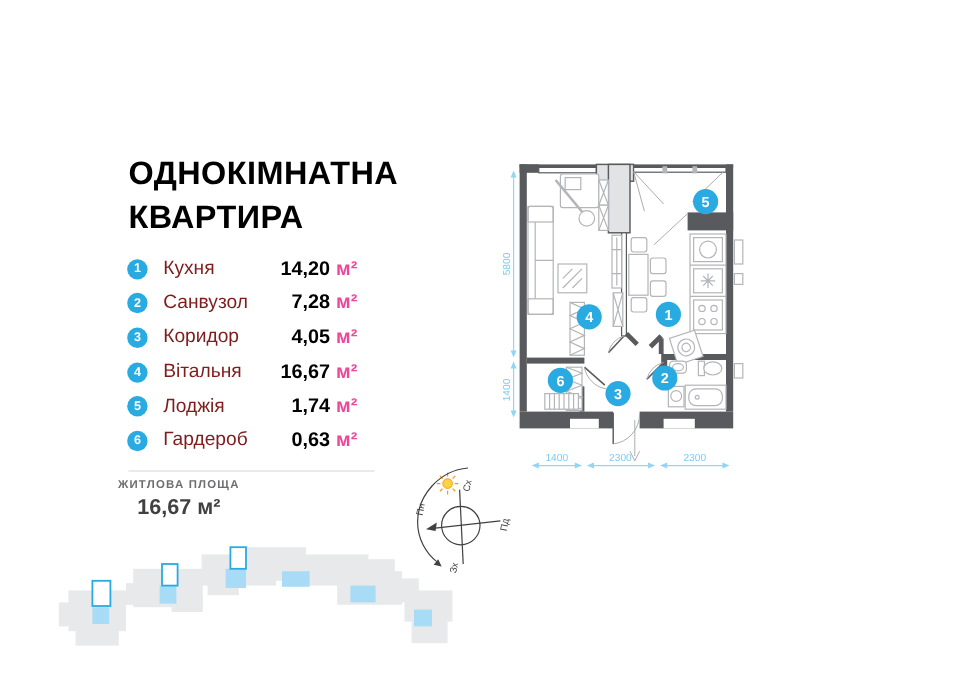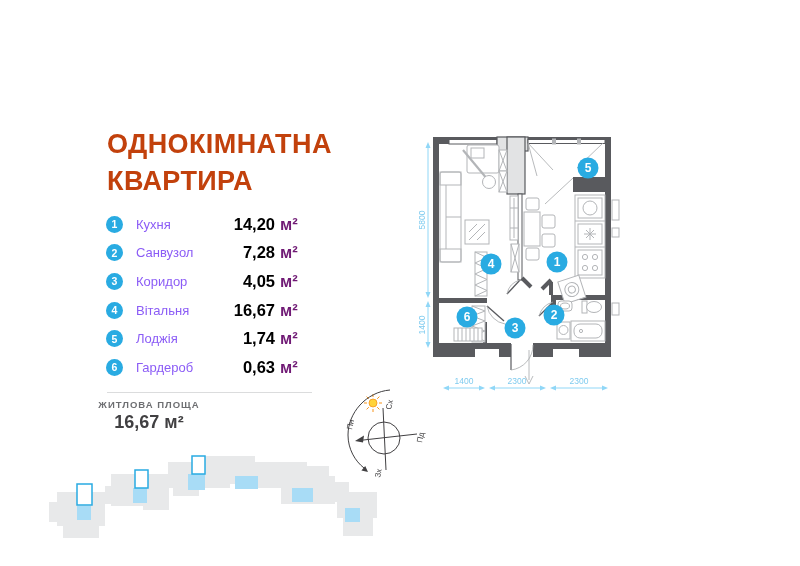--- a/index.html
+++ b/index.html
@@ -10,7 +10,7 @@
   }
   
   .title{position:absolute;left:107px;top:126px;font-size:27px;line-height:37px;
-    font-weight:700;letter-spacing:.4px;color:#c2410c;}
+    font-weight:700;letter-spacing:.4px;color:#000000;}
   .room-list{position:absolute;left:106px;top:210px;width:198px;}
   .room-row{display:flex;align-items:center;height:28.6px;}
   .badge-s{width:17px;height:17px;border-radius:50%;background:#29ABE2;color:#fff;

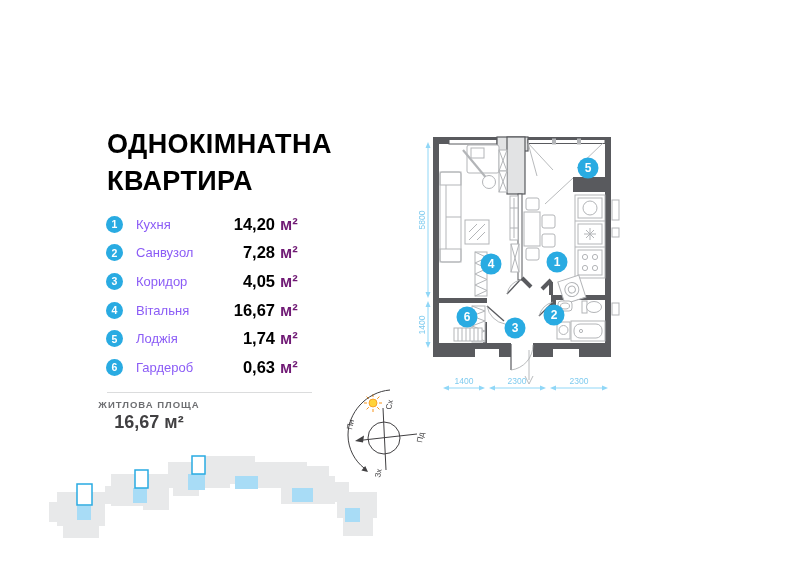--- a/index.html
+++ b/index.html
@@ -16,7 +16,7 @@
   .badge-s{width:17px;height:17px;border-radius:50%;background:#29ABE2;color:#fff;
     font-size:10.5px;font-weight:700;display:flex;align-items:center;justify-content:center;
     flex:0 0 17px;}
-  .room-name{margin-left:13px;font-size:13px;color:#8b5cf6;}
+  .room-name{margin-left:13px;font-size:16px;color:#7f1d1d;}
   .room-area{margin-left:auto;display:flex;align-items:baseline;}
   .room-area .num{font-size:16.5px;font-weight:700;color:#000000;min-width:47px;text-align:right;}
   .room-area .unit{font-size:16.5px;font-weight:700;color:#701a75;width:24px;margin-left:5px;}

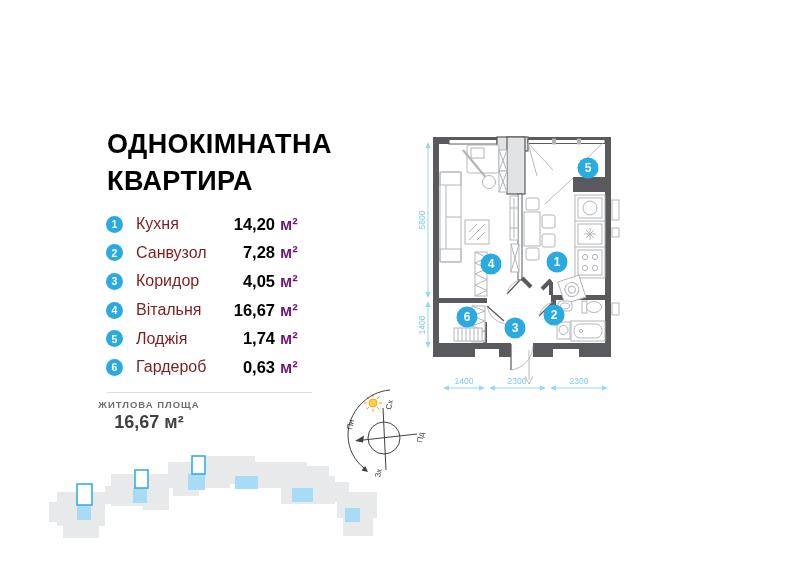--- a/index.html
+++ b/index.html
@@ -19,7 +19,7 @@
   .room-name{margin-left:13px;font-size:16px;color:#7f1d1d;}
   .room-area{margin-left:auto;display:flex;align-items:baseline;}
   .room-area .num{font-size:16.5px;font-weight:700;color:#000000;min-width:47px;text-align:right;}
-  .room-area .unit{font-size:16.5px;font-weight:700;color:#701a75;width:24px;margin-left:5px;}
+  .room-area .unit{font-size:16.5px;font-weight:700;color:#ec4899;width:24px;margin-left:5px;}
   .divider{position:absolute;left:107px;top:392px;width:205px;height:1px;background:#DBDCDD;}
   .sum-block{position:absolute;top:399px;width:110px;text-align:center;}
   .sum-living{left:94px;} .sum-total{left:203px;}

